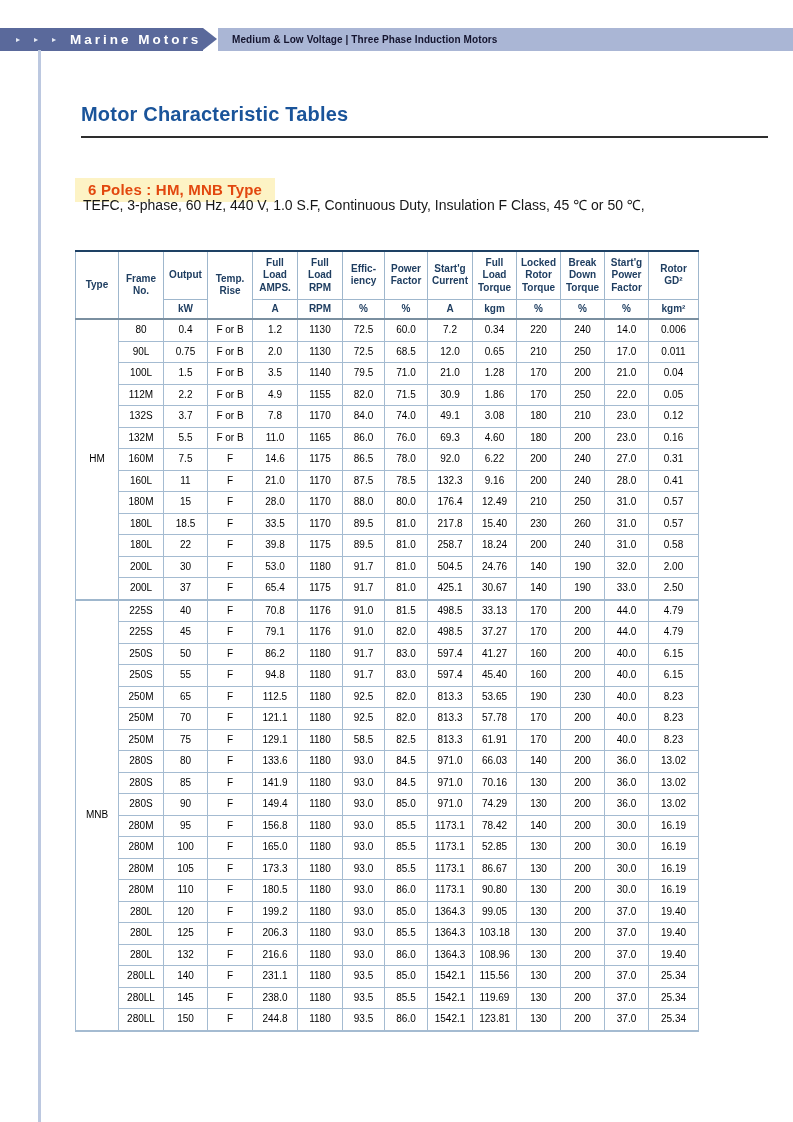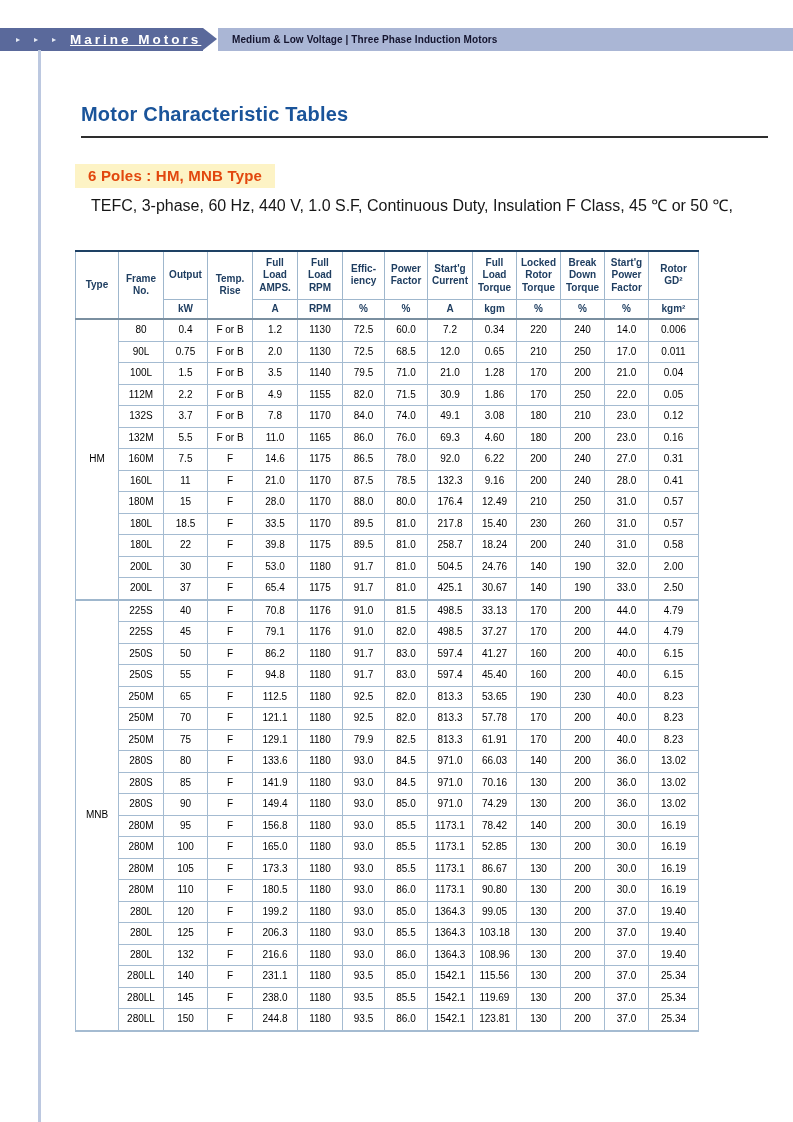--- a/index.html
+++ b/index.html
@@ -31,7 +31,6 @@
   .brand-title {
     color:#ffffff; font-size:13.5px; font-weight:700; letter-spacing:3px;
     white-space:nowrap;
-    text-decoration:underline;
   }
 
   

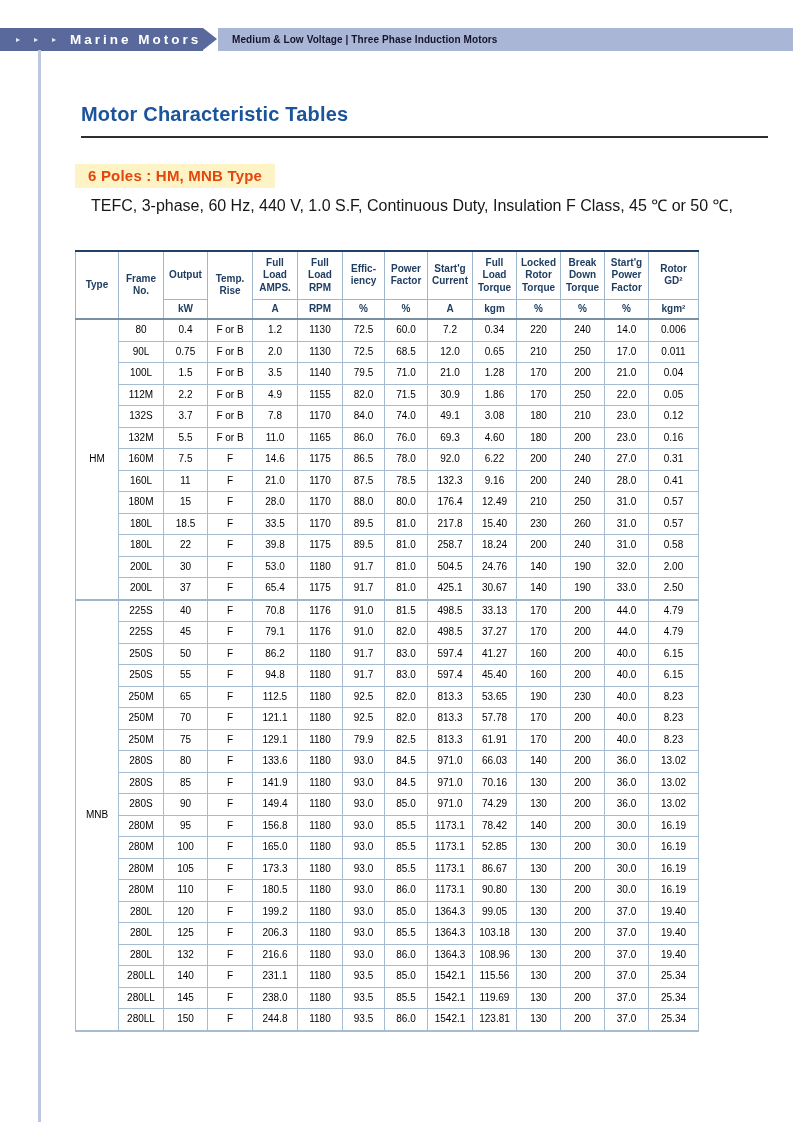--- a/index.html
+++ b/index.html
@@ -46,7 +46,7 @@
     padding-bottom:10px; border-bottom:2px solid #2e2e2e;
   }
   .section-badge {
-    position:absolute; left:75px; top:164px;
+    position:absolute; left:75px; top:178px;
     background:#fdf3c5; color:#e2470e; font-size:15px; font-weight:700;
     padding:3px 13px 4px; letter-spacing:0.2px; white-space:nowrap;
   }

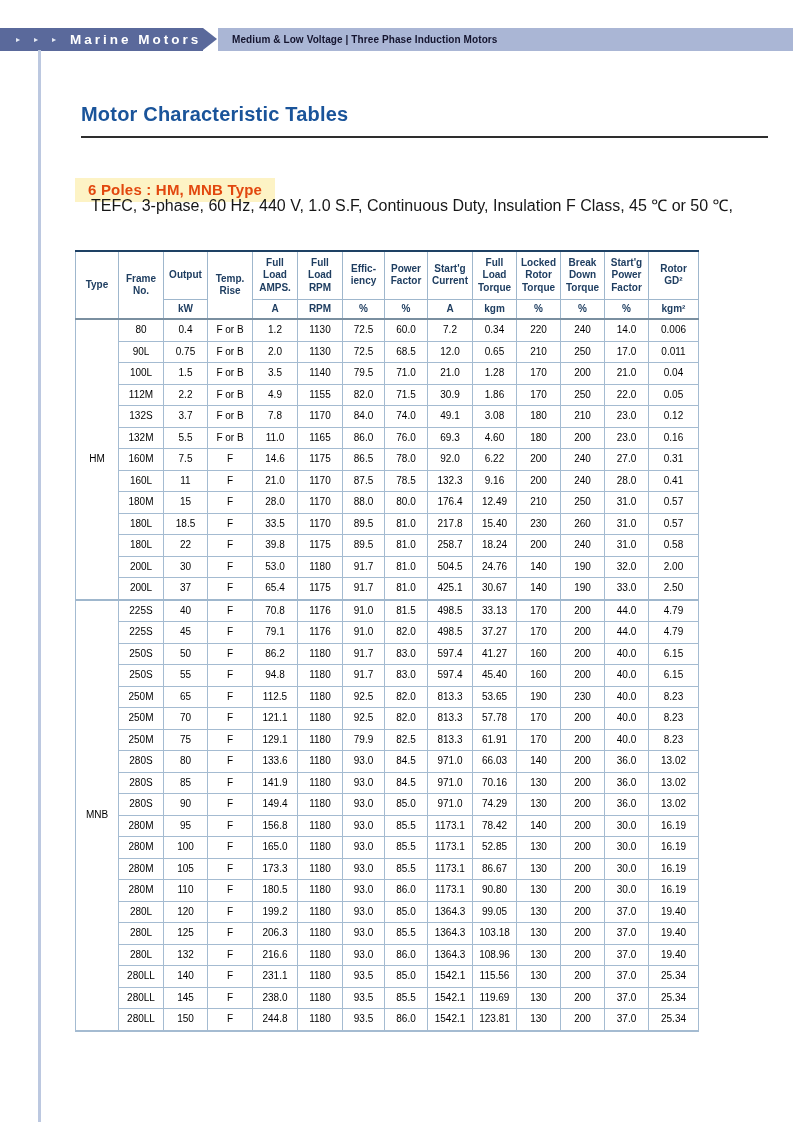--- a/index.html
+++ b/index.html
@@ -51,8 +51,8 @@
     padding:3px 13px 4px; letter-spacing:0.2px; white-space:nowrap;
   }
   .desc {
-    position:absolute; left:91px; top:197px;
-    font-size:16px; line-height:17.5px; color:#161616;text-align:center;
+    position:absolute; left:83px; top:197px;
+    font-size:14px; line-height:17.5px; color:#161616;text-align:center;
   }
 
   

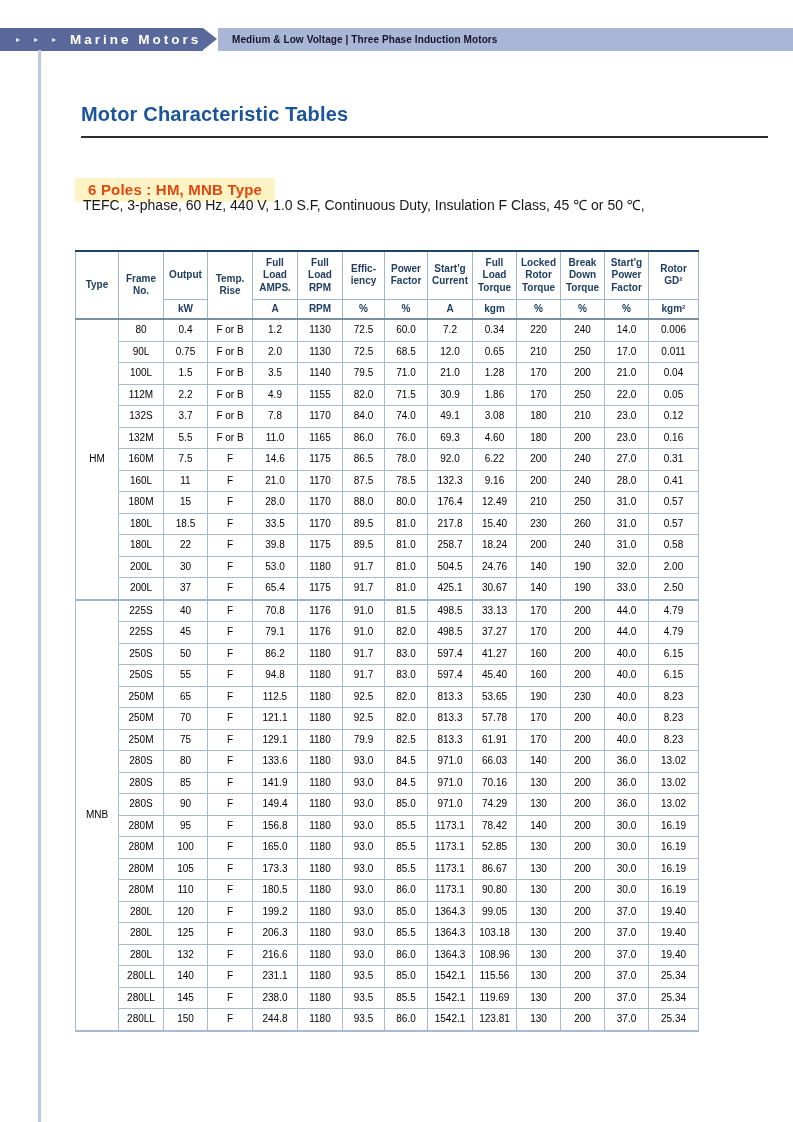--- a/index.html
+++ b/index.html
@@ -470,7 +470,7 @@
           <td class="shade">F</td>
           <td class="shade">129.1</td>
           <td class="shade">1180</td>
-          <td class="shade">79.9</td>
+          <td class="shade">58.5</td>
           <td class="shade">82.5</td>
           <td class="shade">813.3</td>
           <td class="shade">61.91</td>

